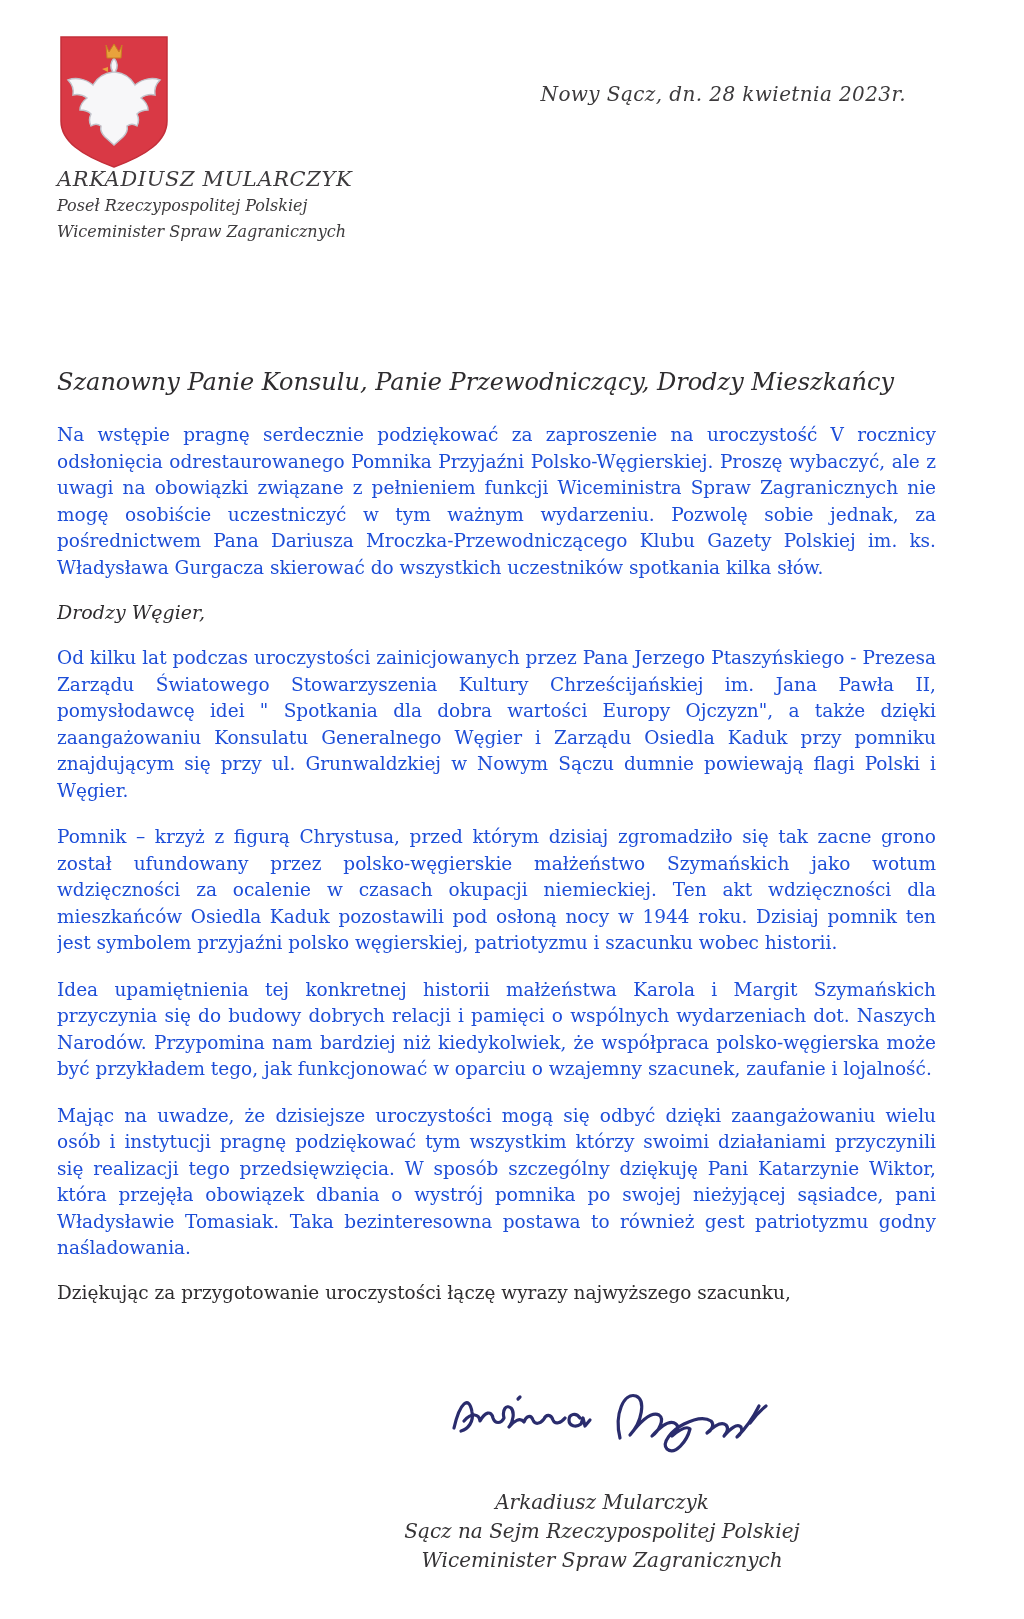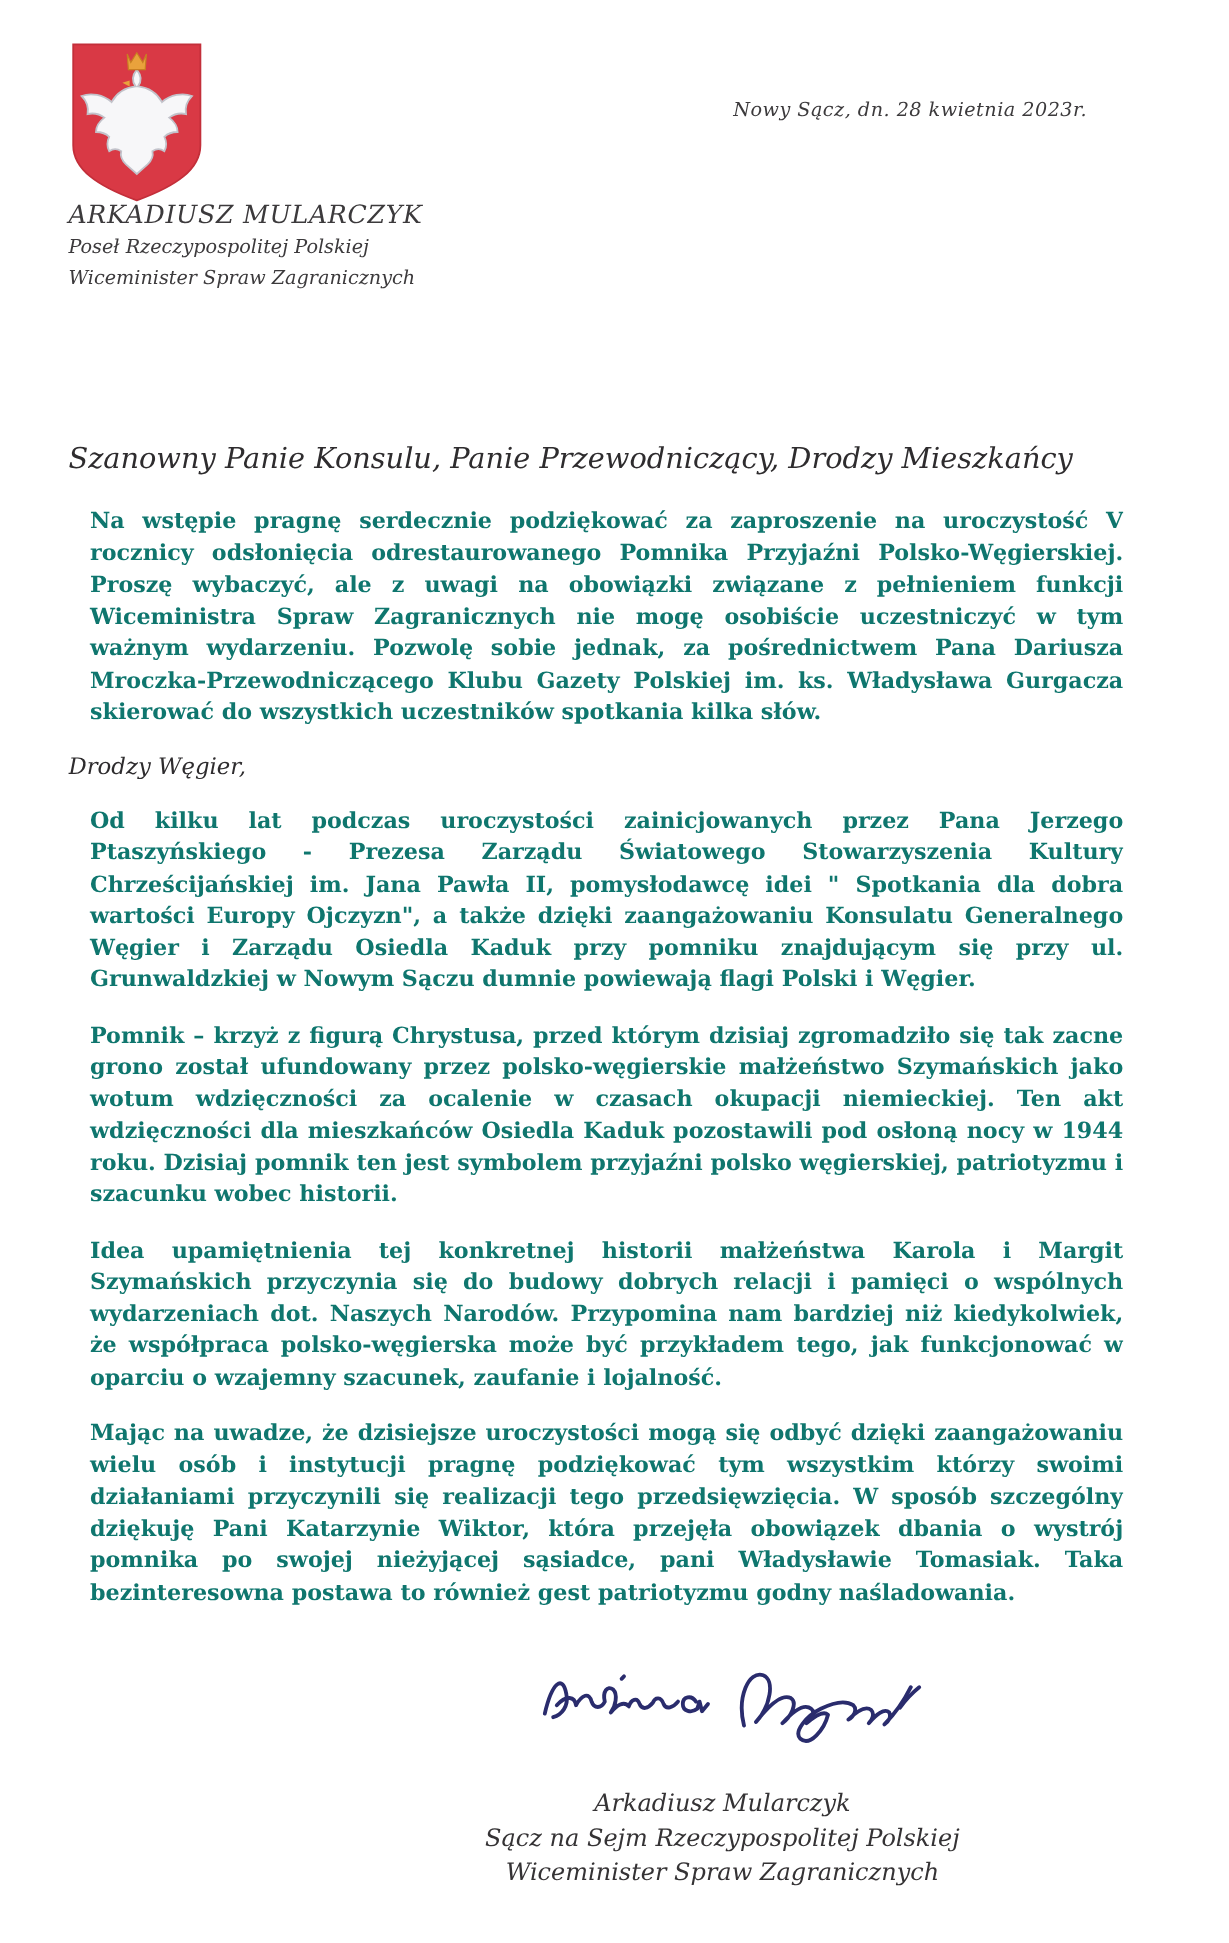--- a/index.html
+++ b/index.html
@@ -14,7 +14,7 @@
   .crest{position:absolute;left:55px;top:33px;width:118px;height:138px;}
   .date-line{
     position:absolute;top:82px;right:118px;
-    font-style:italic;font-size:16px;color:#3c3a3c;letter-spacing:.4px;
+    font-style:italic;font-size:20px;color:#3c3a3c;letter-spacing:.4px;
   }
   .sender{position:absolute;left:57px;top:166px;font-style:italic;color:#3c3a3c;}
   .sender .sender-name{font-size:21px;letter-spacing:.6px;line-height:27px;}

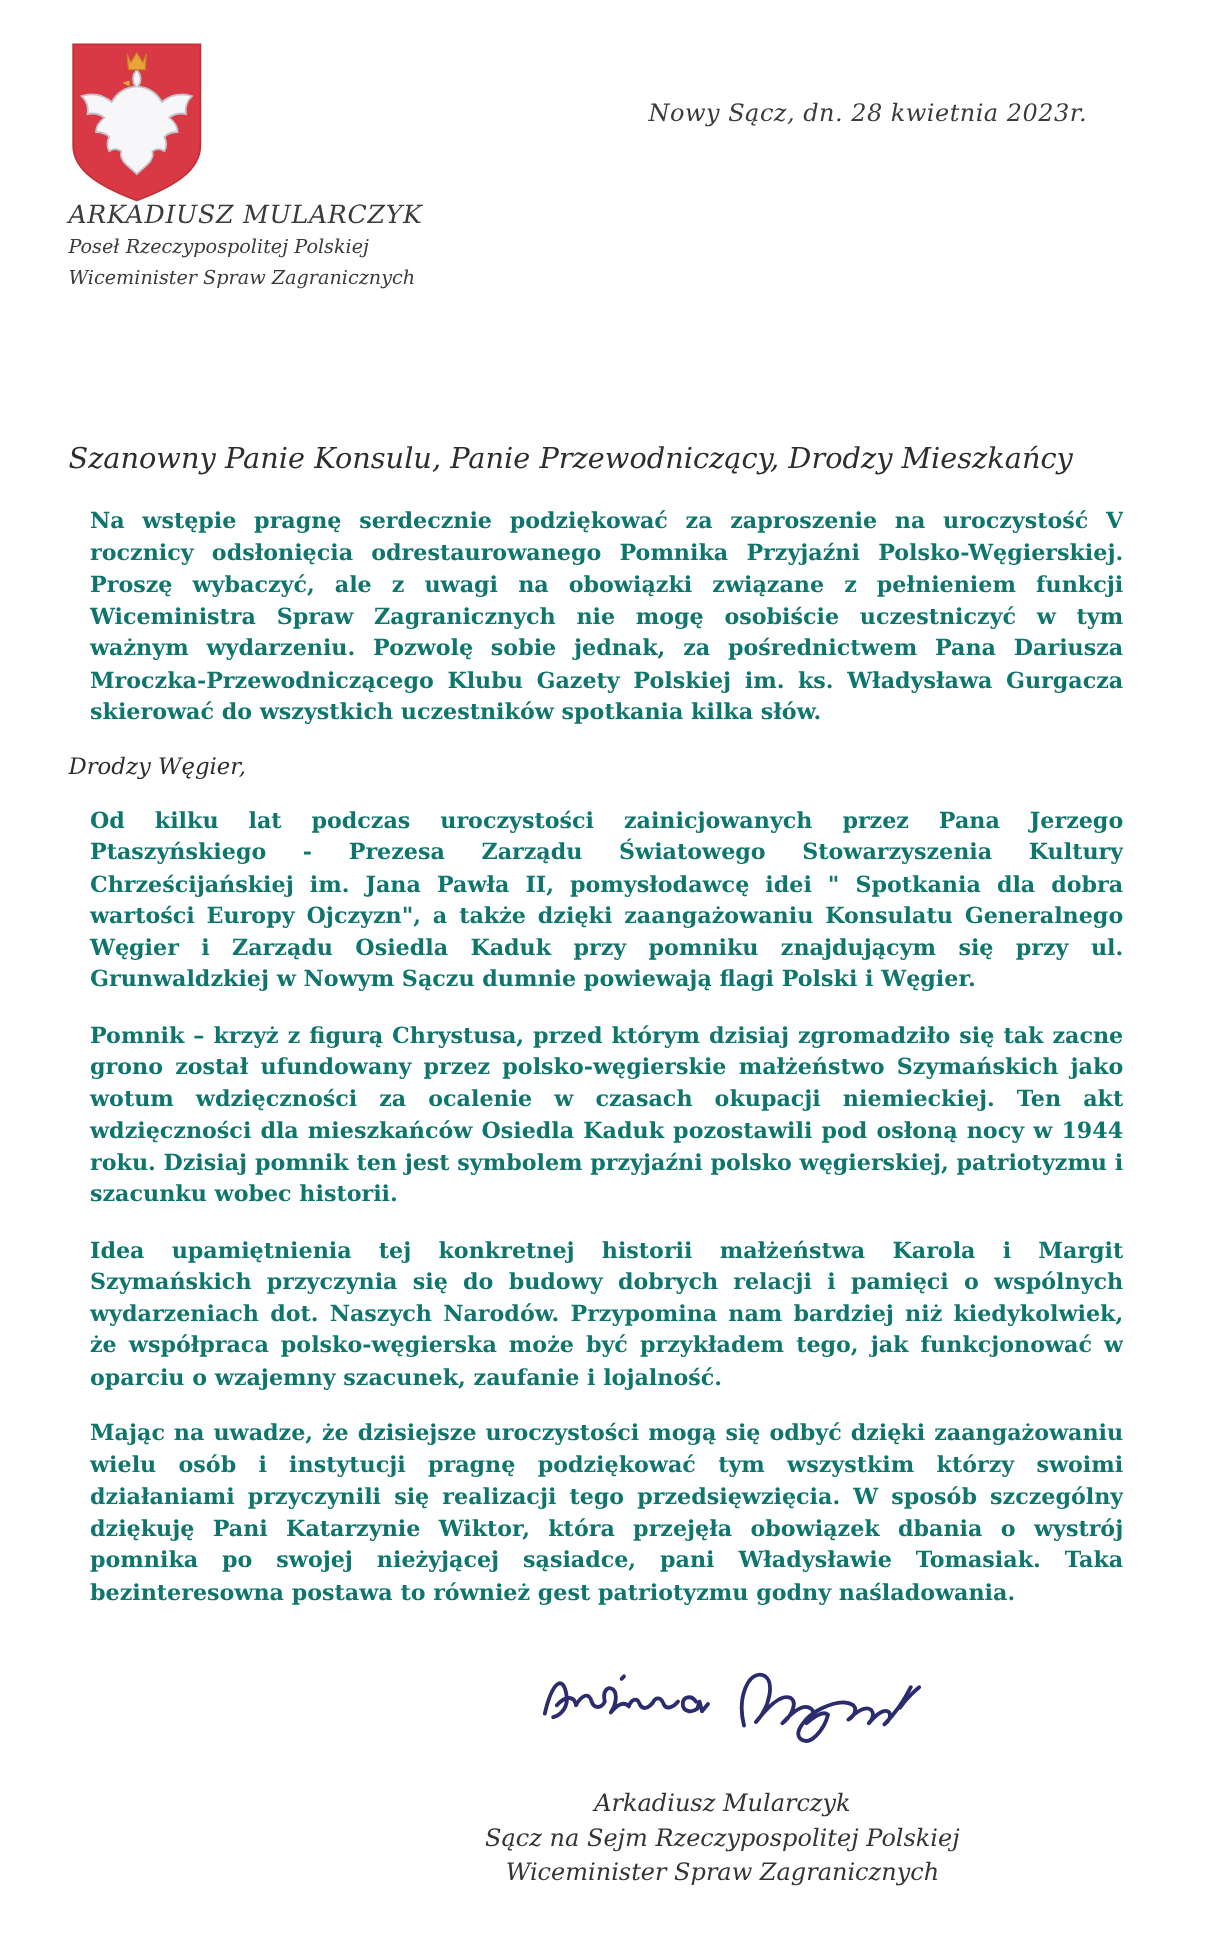--- a/index.html
+++ b/index.html
@@ -26,7 +26,7 @@
   .salutation{font-style:italic;font-size:24px;margin:0 0 26px 0;}
   .para{
     text-align:justify;font-size:18.5px;line-height:26.5px;
-    margin:0 0 20px 18px;color:#0f766e;font-weight:bold;
+    margin:0 0 20px 0;color:#1d4ed8;
   }
   .interjection{font-style:italic;font-size:19px;margin:0 0 22px 0;}
   .closing{font-size:18.5px;margin:4px 0 0 0;}

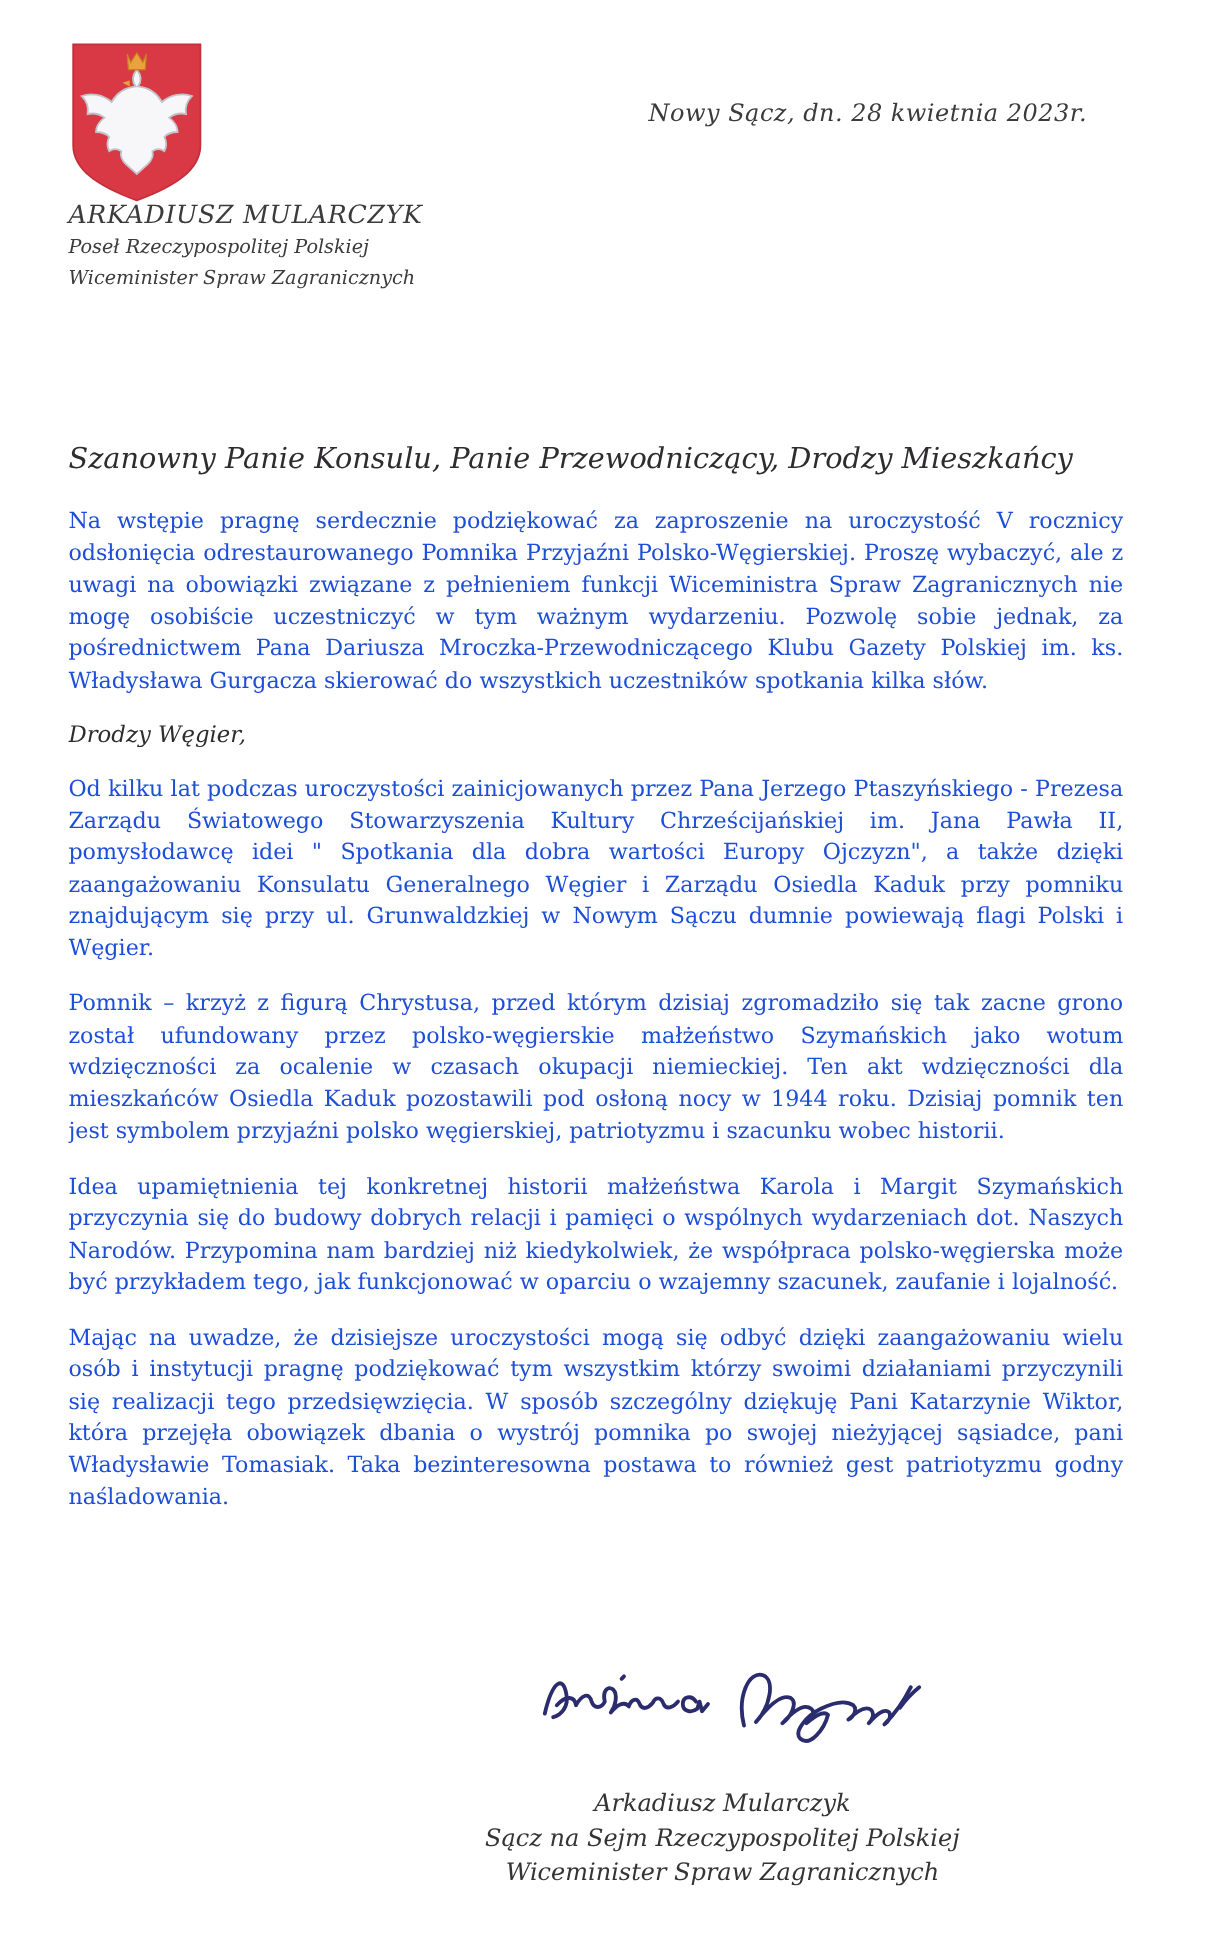--- a/index.html
+++ b/index.html
@@ -93,6 +93,7 @@
 
     <p class="para">Mając na uwadze, że dzisiejsze uroczystości mogą się odbyć dzięki zaangażowaniu wielu osób i instytucji pragnę podziękować tym wszystkim którzy swoimi działaniami przyczynili się realizacji tego przedsięwzięcia. W sposób szczególny dziękuję Pani Katarzynie Wiktor, która przejęła obowiązek dbania o wystrój pomnika po swojej nieżyjącej sąsiadce, pani Władysławie Tomasiak. Taka bezinteresowna postawa to również gest patriotyzmu godny naśladowania.</p>
 
+    <p class="closing">Dziękując za przygotowanie uroczystości łączę wyrazy najwyższego szacunku,</p>
   </div>
 
   <svg class="signature" viewBox="0 0 336 98" xmlns="http://www.w3.org/2000/svg" fill="none" stroke="#2a2c6d" stroke-width="3.2" stroke-linecap="round" stroke-linejoin="round">

